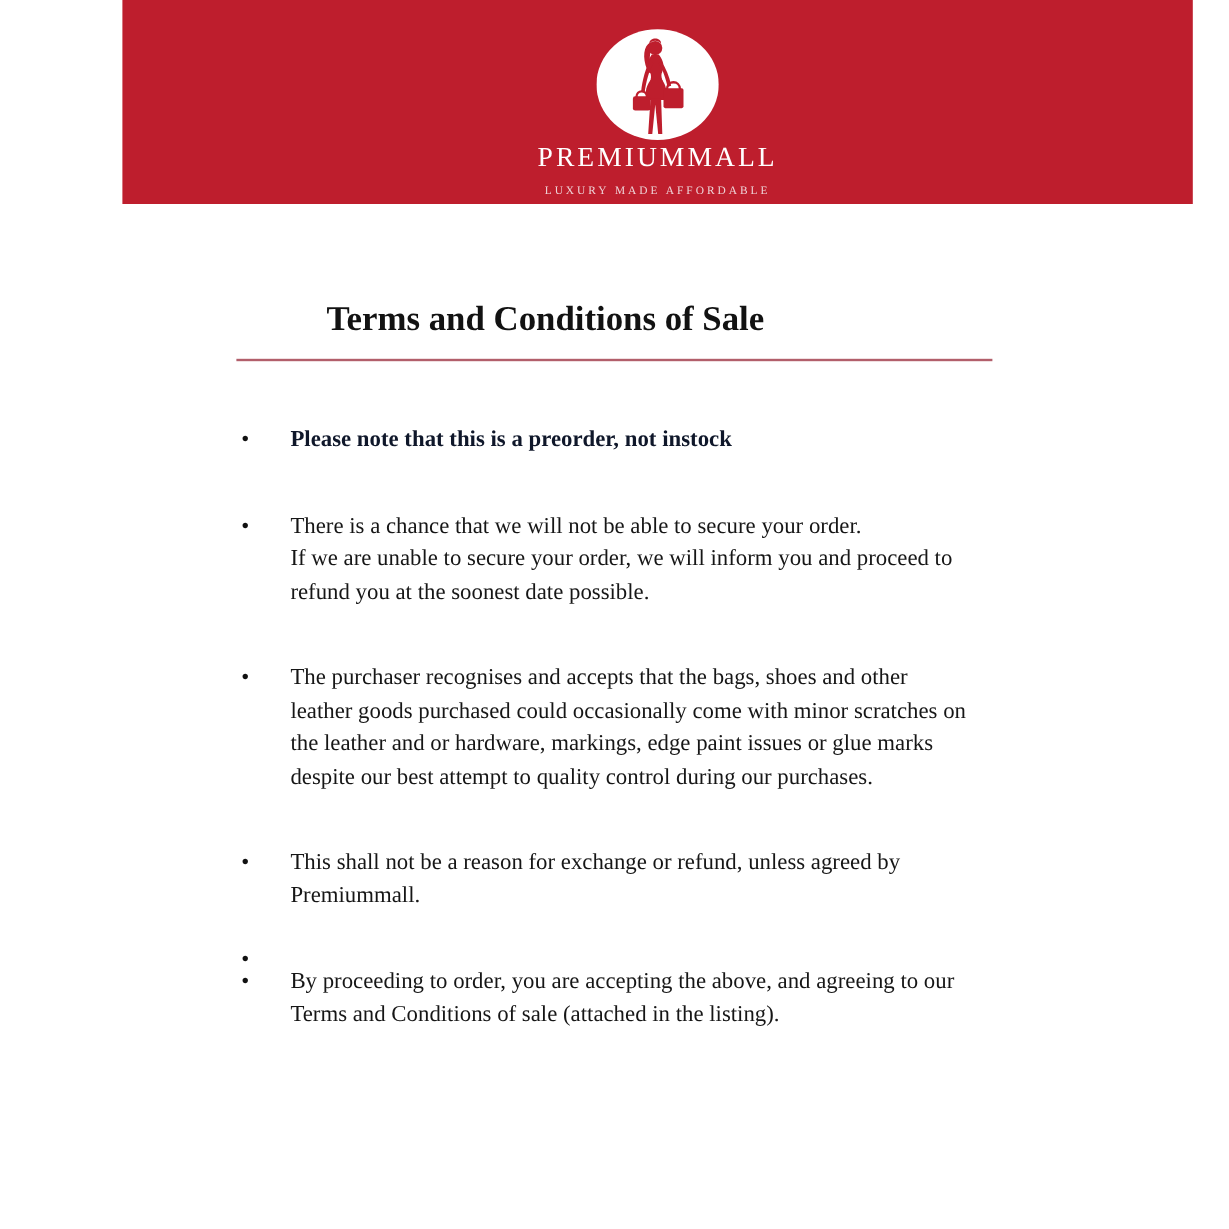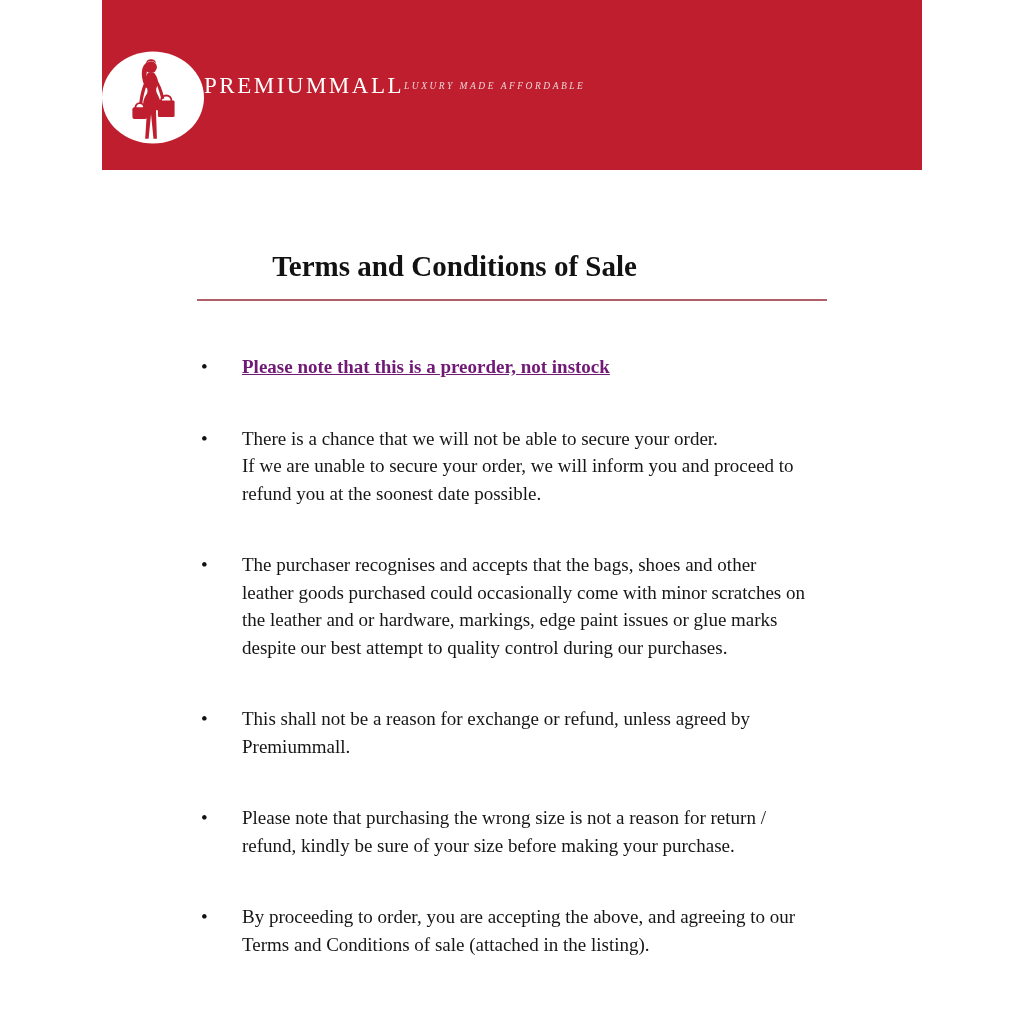--- a/index.html
+++ b/index.html
@@ -15,10 +15,10 @@
   .banner {
     position: absolute;
     left: 102px; top: 0;
-    width: 820px; height: 170px;
+    width: 892px; height: 170px;
     background: #be1e2d;
     display: flex;
-    flex-direction: row;
+    flex-direction: column;
     align-items: center;
   }
   .logo-circle {

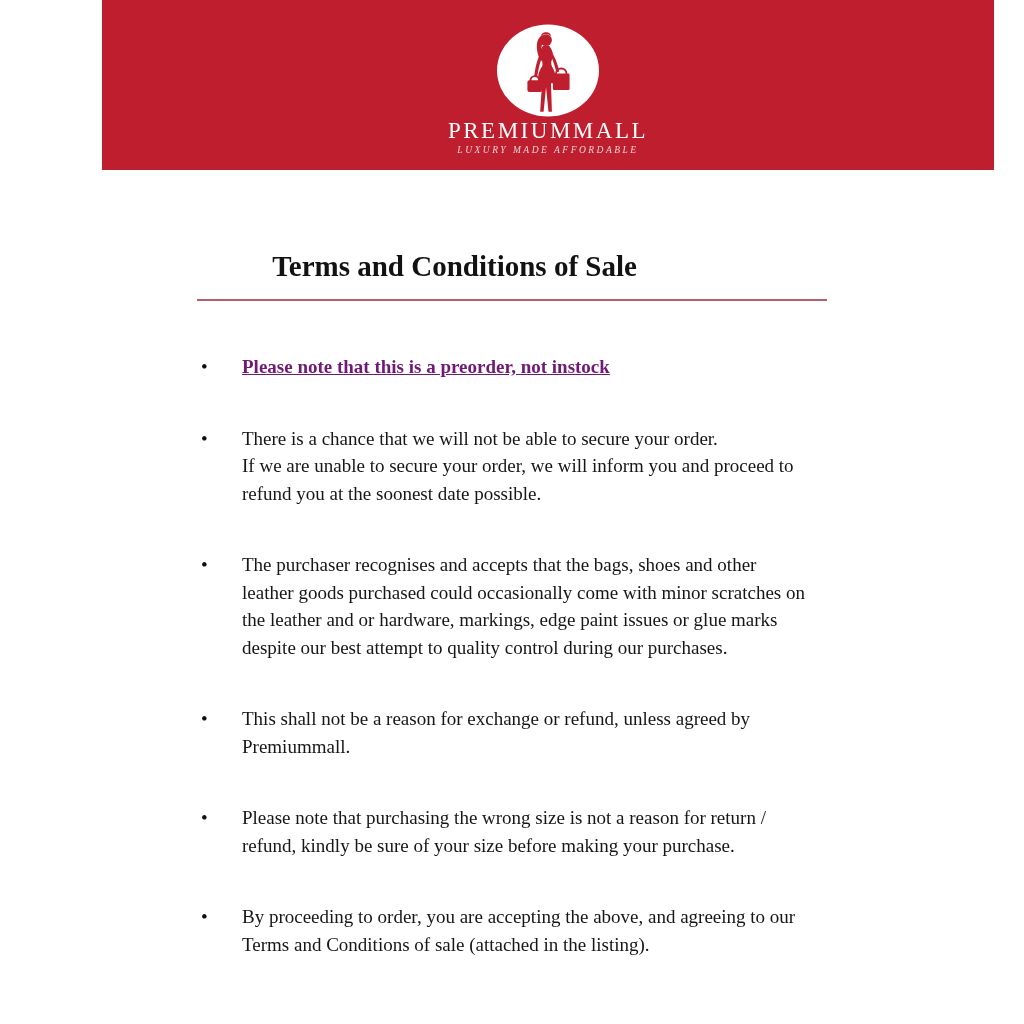--- a/index.html
+++ b/index.html
@@ -38,8 +38,7 @@
     color: #eed3d7;
     font-size: 9.5px;
     letter-spacing: 2.5px;
-    margin-top: 2px;
-    font-style: italic;
+    margin-top: 12px;
   }
 
   

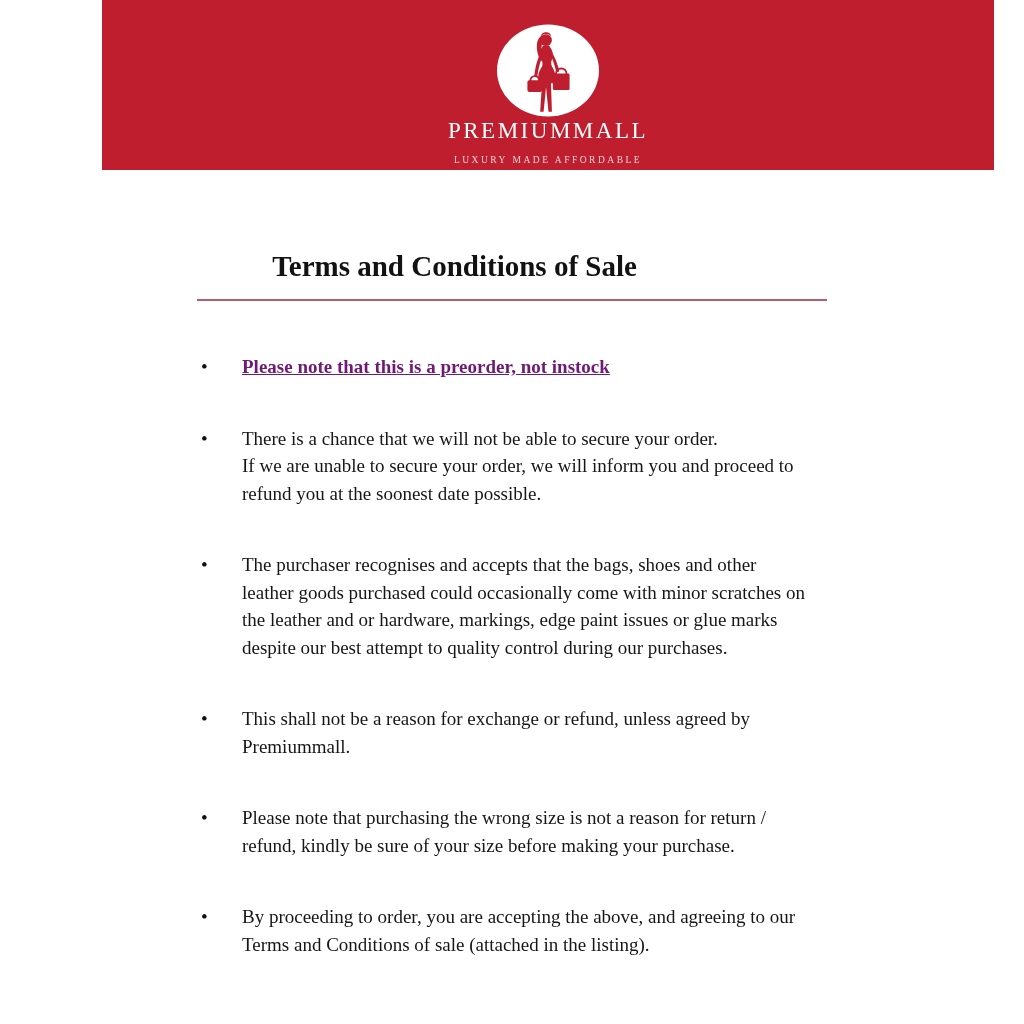--- a/index.html
+++ b/index.html
@@ -82,10 +82,9 @@
   }
   .bullet-lead {
     display: block;
-    color: #701a75;
+    color: #0f172a;
     font-weight: bold;
     white-space: pre-line;
-    text-decoration: underline;
   }
   .bullet-lead:empty { display: none; }
   .bullet-body {

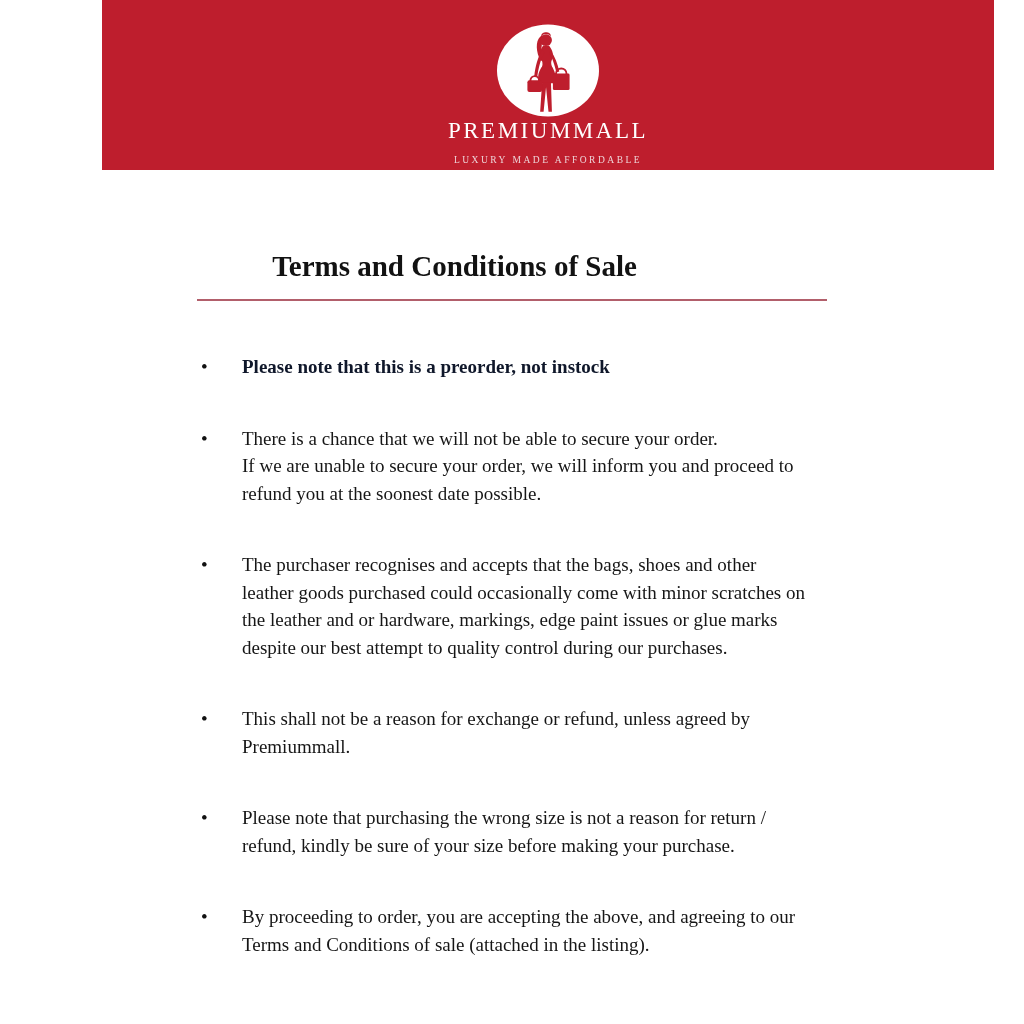--- a/index.html
+++ b/index.html
@@ -161,8 +161,6 @@
   </li>
   <li>
     <span class="bullet-marker">•</span>
-    <span class="bullet-body">Please note that purchasing the wrong size is not a reason for return /
-refund, kindly be sure of your size before making your purchase.</span>
   </li>
   <li>
     <span class="bullet-marker">•</span>

